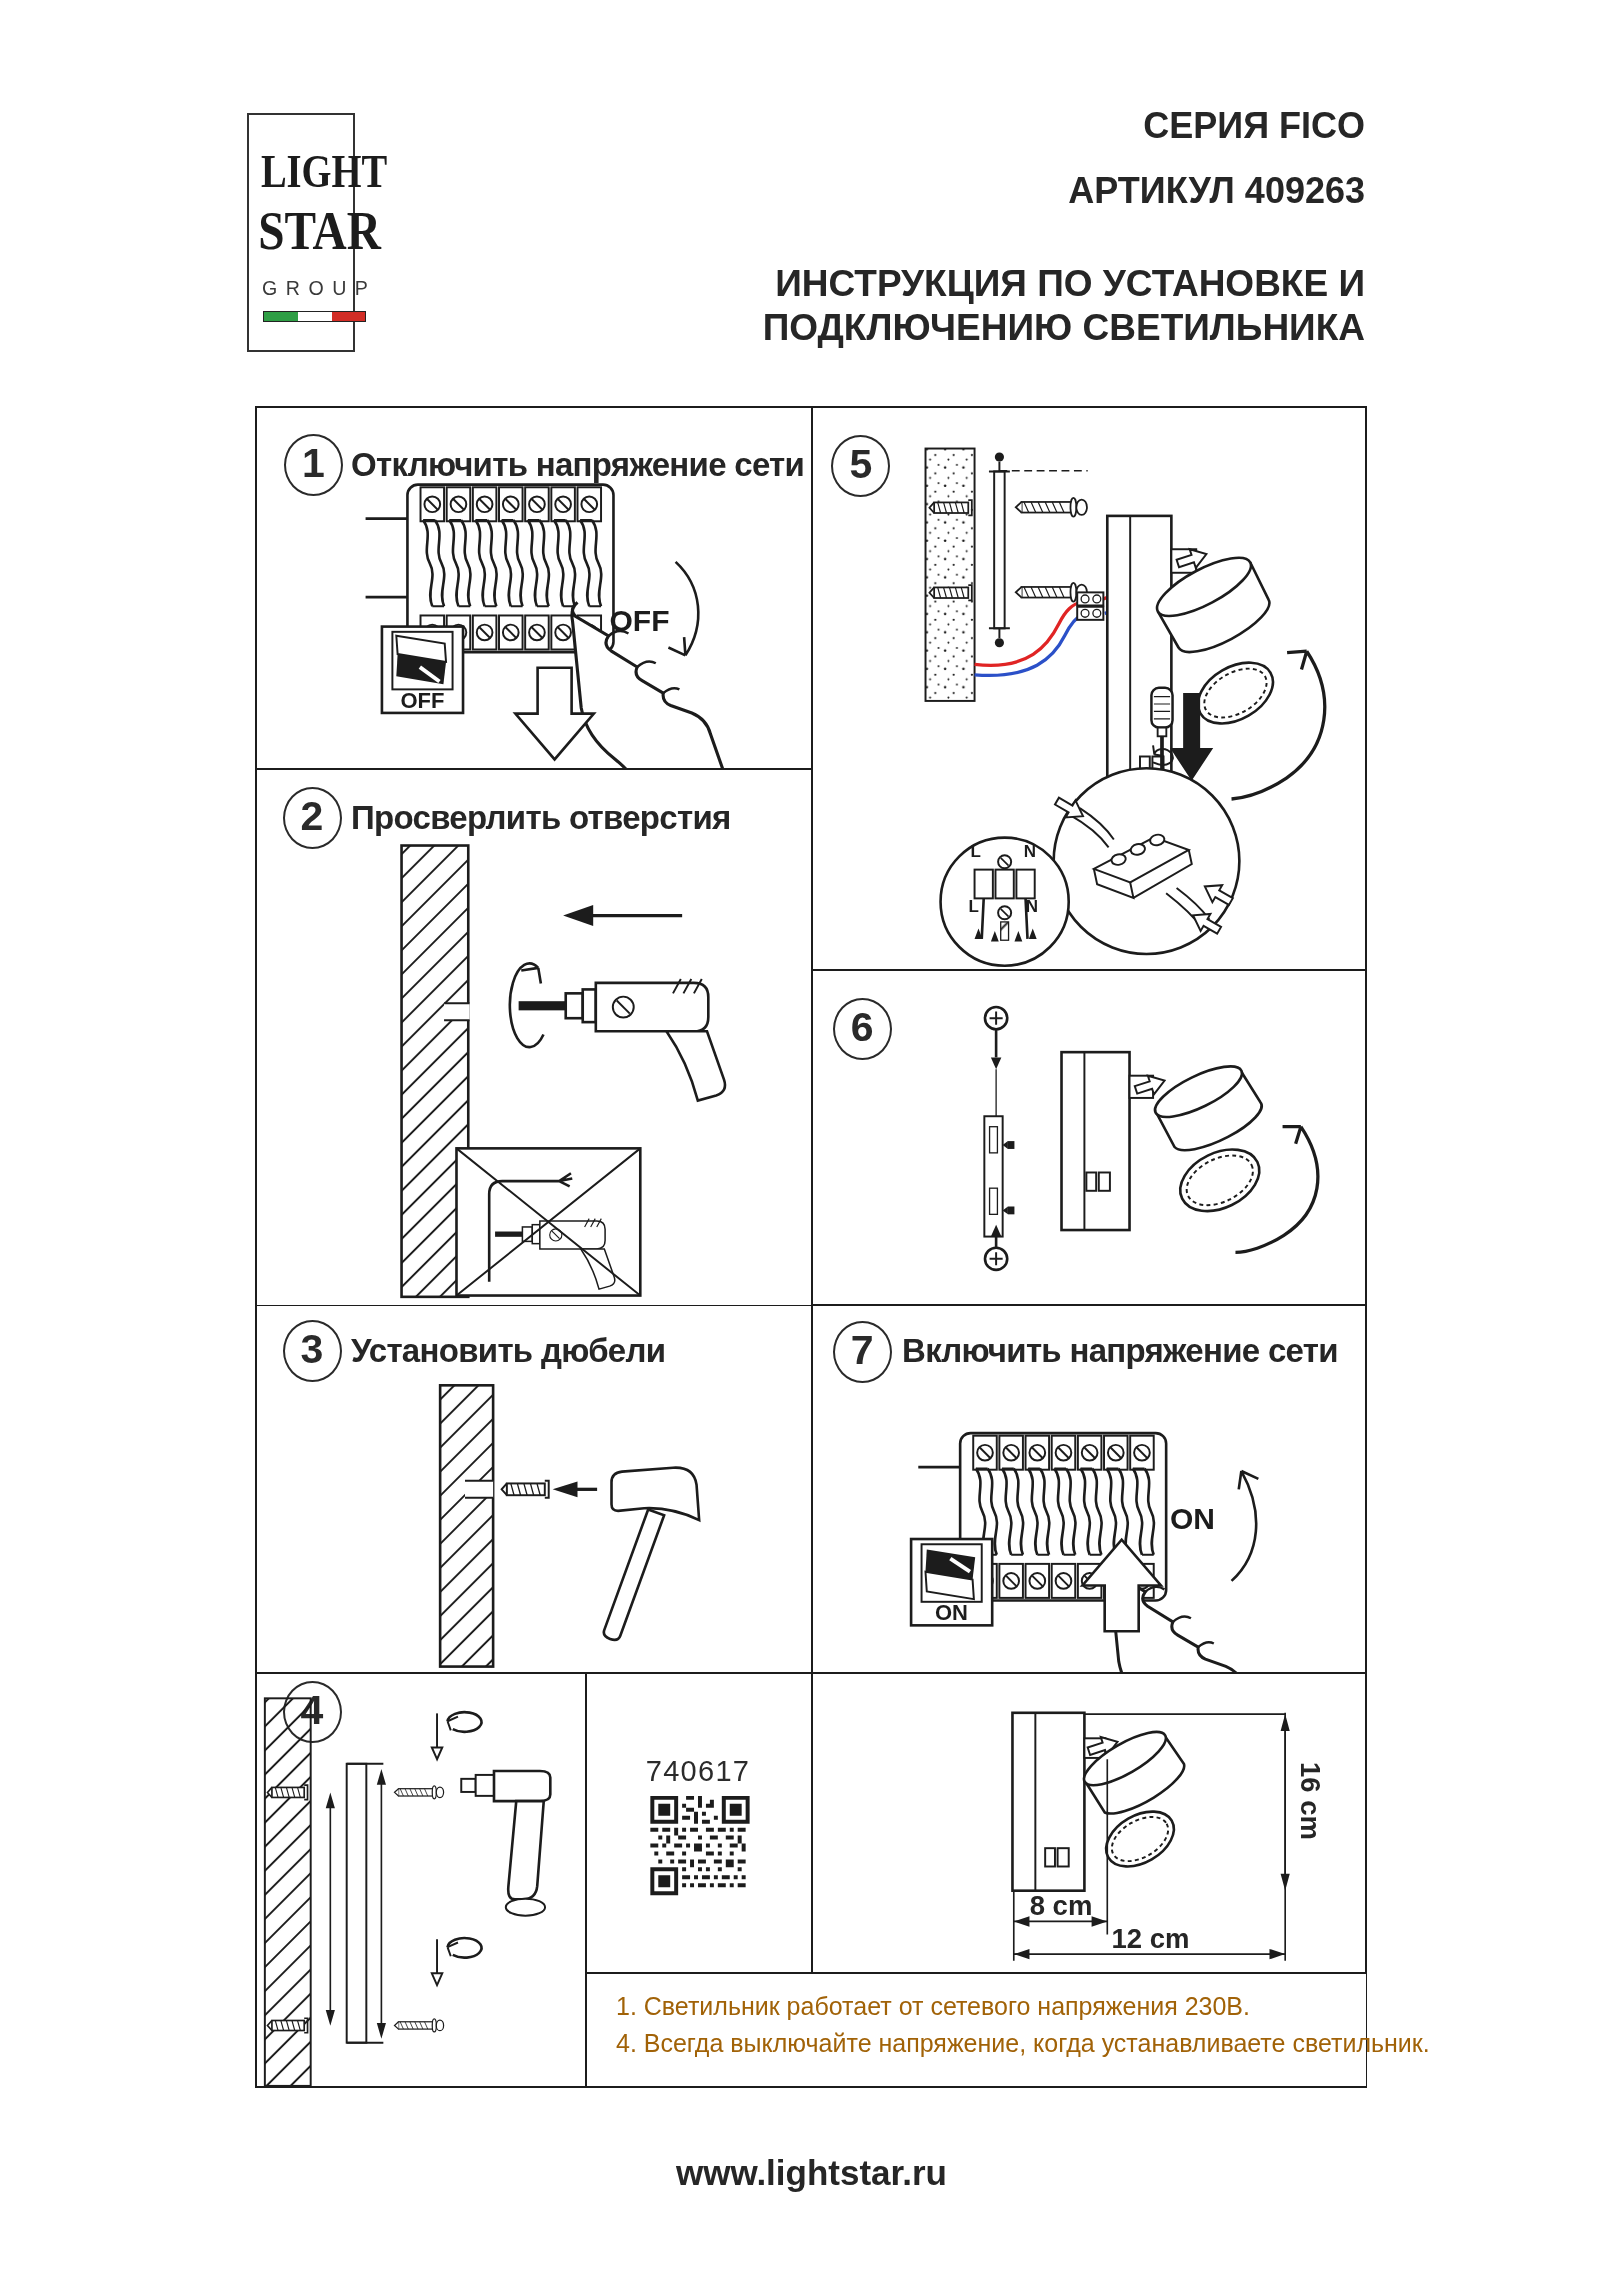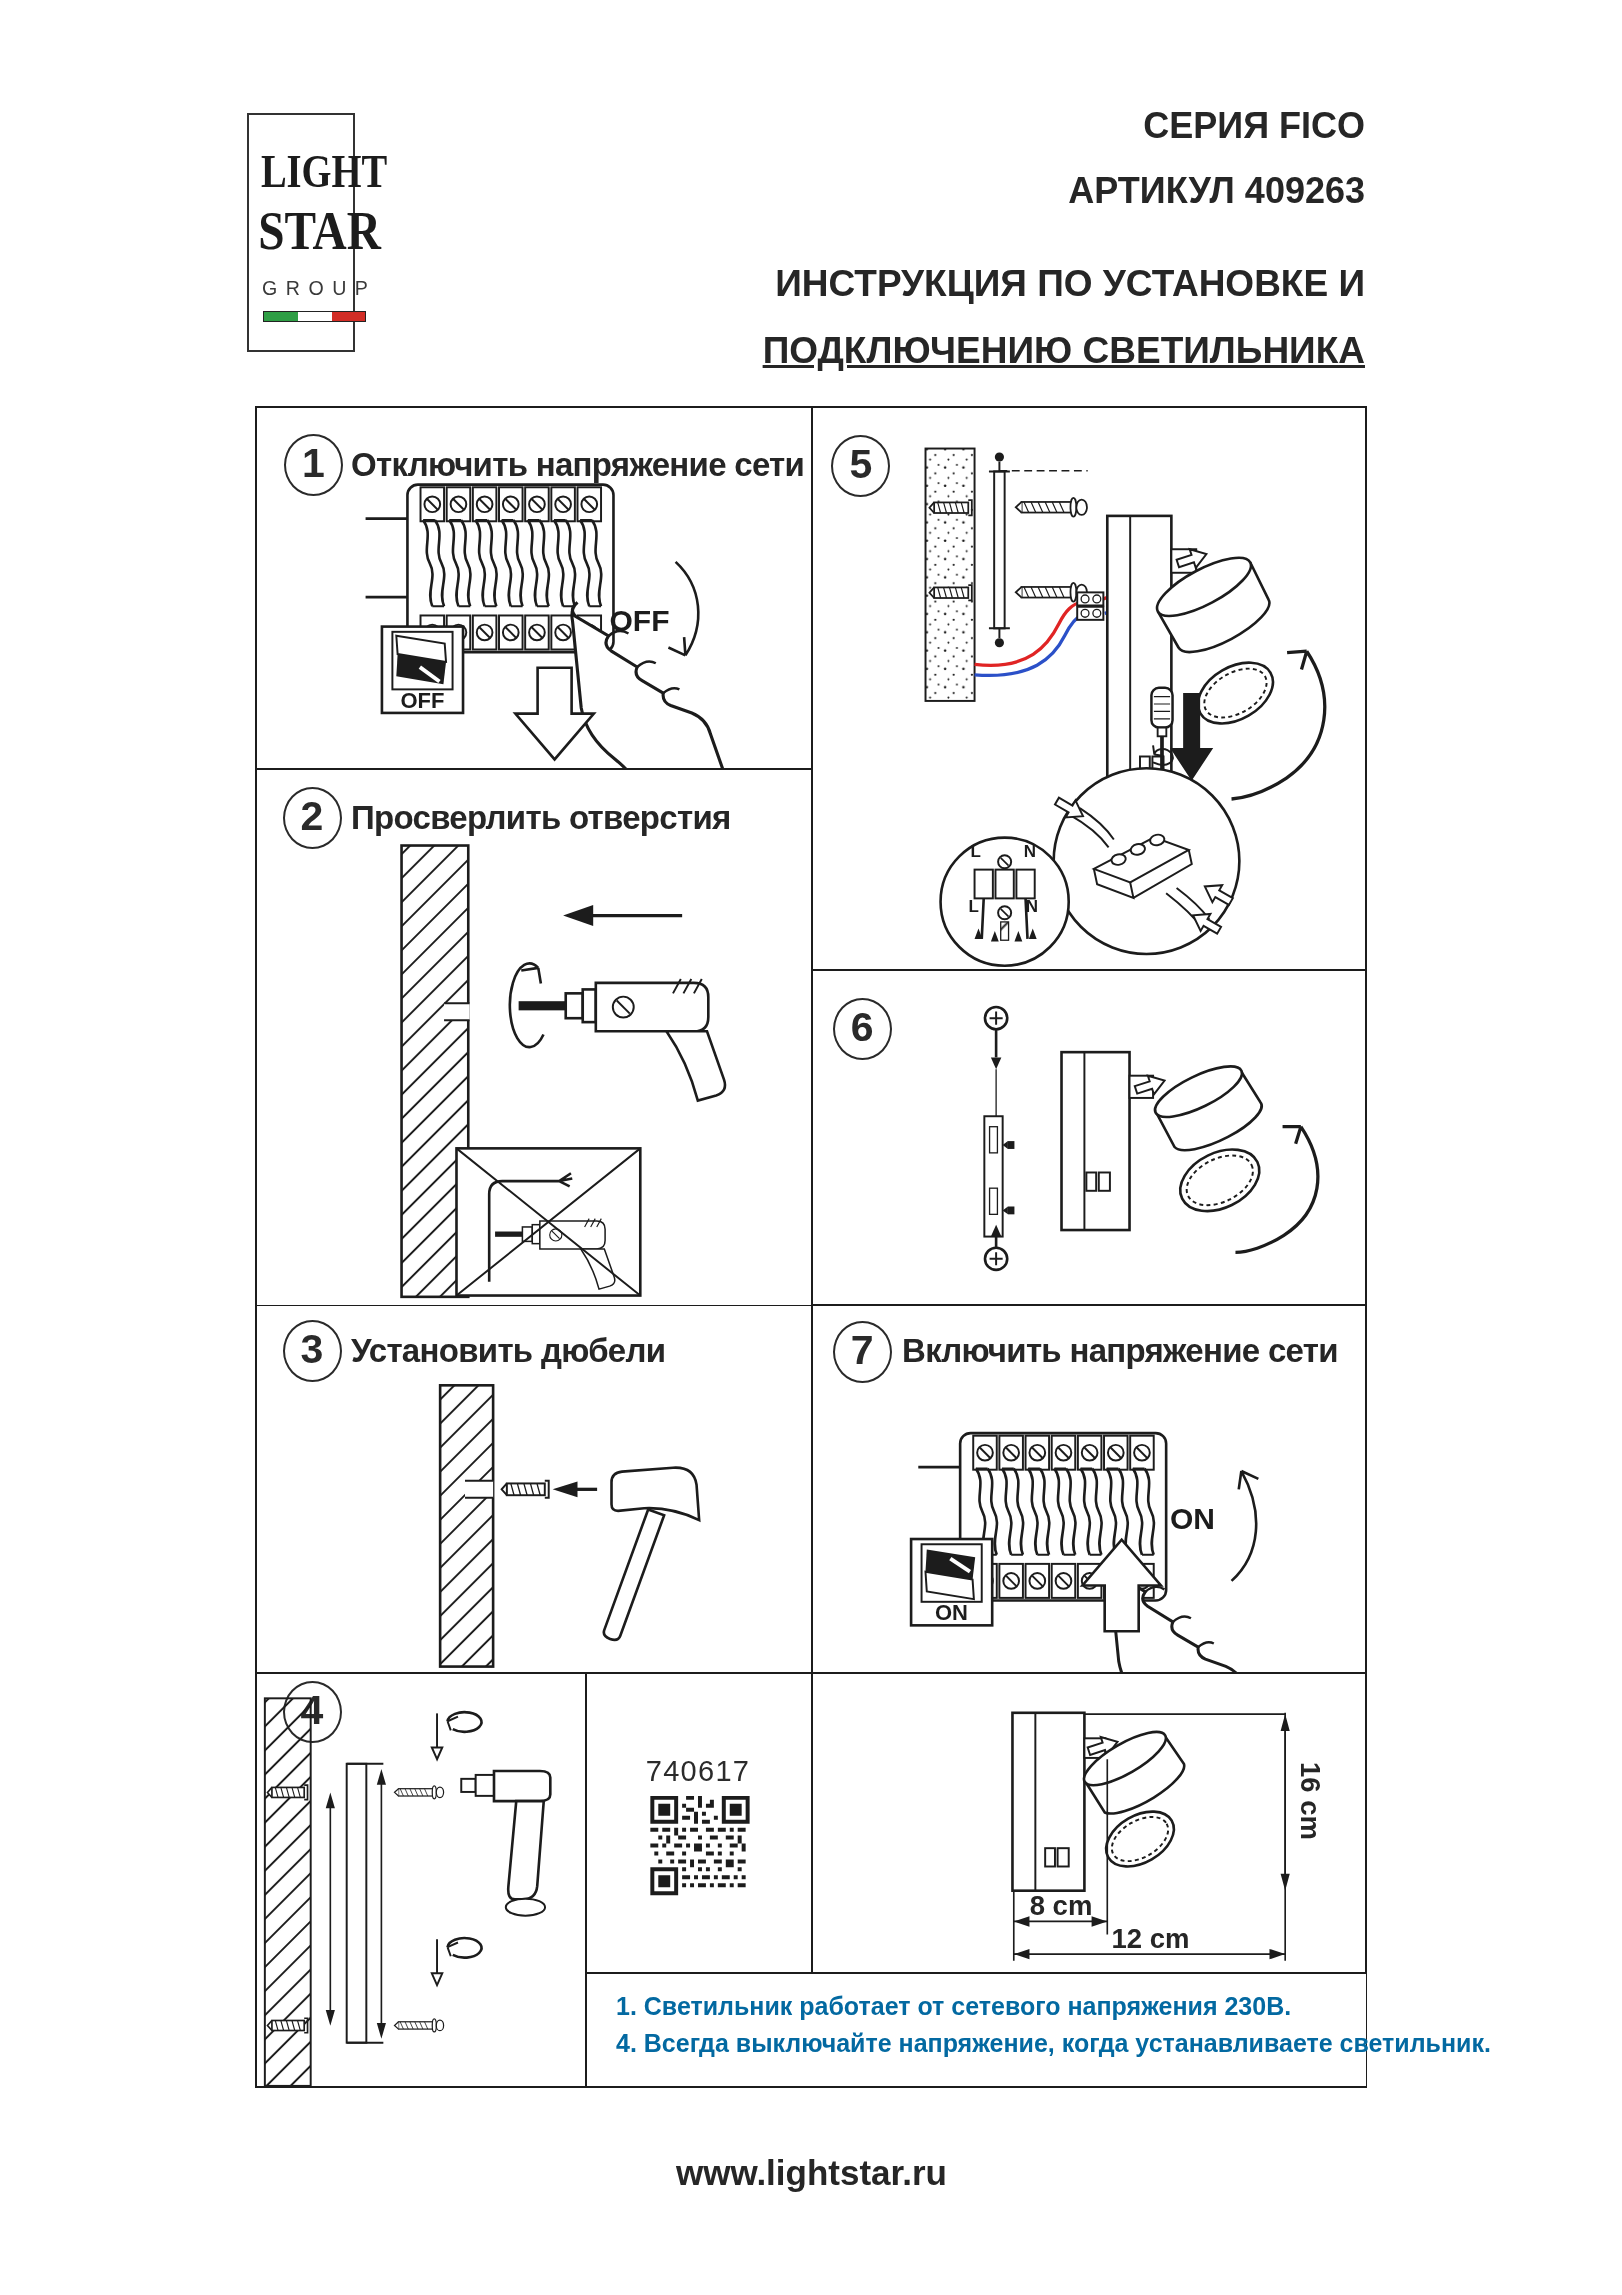--- a/index.html
+++ b/index.html
@@ -184,7 +184,7 @@
   <div class="hdr" style="top:105px;font-size:36px;">СЕРИЯ FICO</div>
   <div class="hdr" style="top:170px;font-size:36px;">АРТИКУЛ 409263</div>
   <div class="hdr" style="top:263px;font-size:37px;">ИНСТРУКЦИЯ ПО УСТАНОВКЕ И</div>
-  <div class="hdr" style="top:330px;font-size:37px;text-decoration:underline;">ПОДКЛЮЧЕНИЮ СВЕТИЛЬНИКА</div>
+  <div class="hdr" style="top:307px;font-size:37px;">ПОДКЛЮЧЕНИЮ СВЕТИЛЬНИКА</div>
 
   <div class="abs" style="left:255px;top:406px;width:1112px;height:1682px;border:2px solid #1c1c1c;box-sizing:border-box;">
 

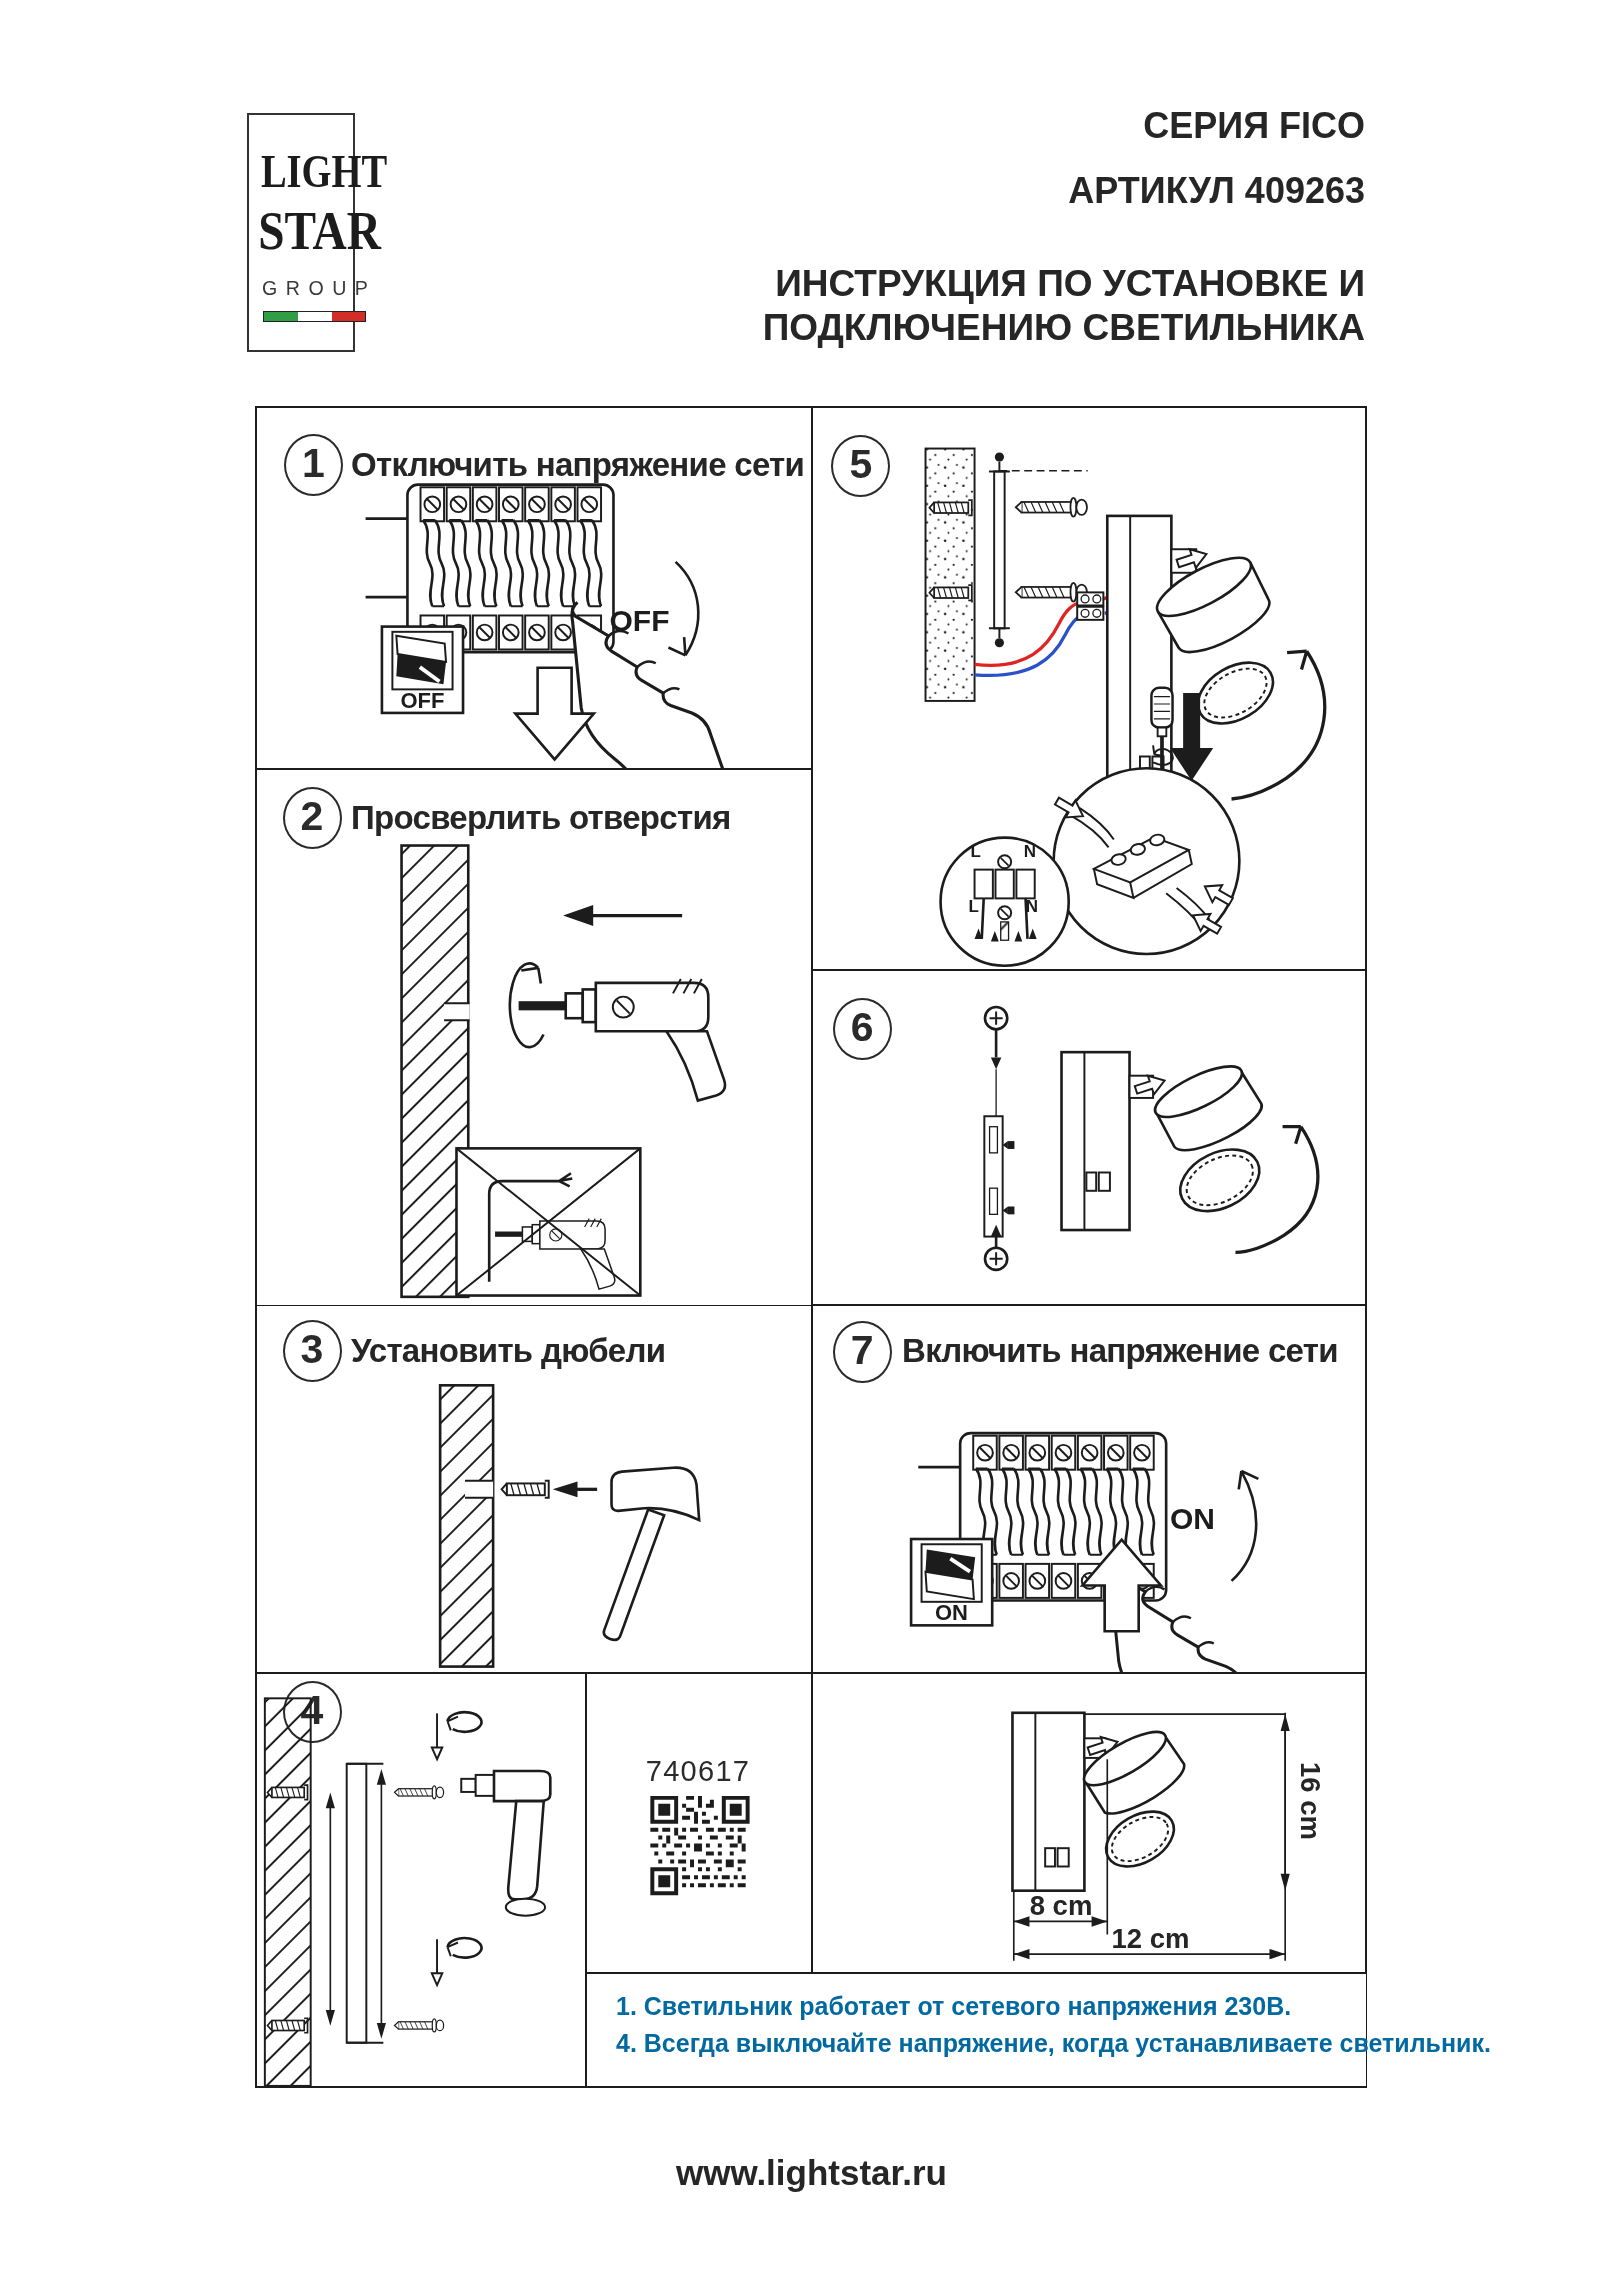--- a/index.html
+++ b/index.html
@@ -14,7 +14,7 @@
   .steptitle{position:absolute;font-size:33px;font-weight:700;letter-spacing:-0.7px;color:#262626;white-space:nowrap;}
   .lbl{position:absolute;font-weight:700;color:#1c1c1c;text-align:center;}
   .dimlbl{position:absolute;font-size:27.5px;font-weight:600;color:#262626;text-align:center;white-space:nowrap;}
-  .note{position:absolute;font-size:25px;color:#0369a1;white-space:nowrap;font-weight:bold;}
+  .note{position:absolute;font-size:25px;color:#a16207;white-space:nowrap;}
   svg{position:absolute;left:0;top:0;}
   .hdr{position:absolute;right:258px;font-weight:700;color:#262626;white-space:nowrap;}
 </style>

